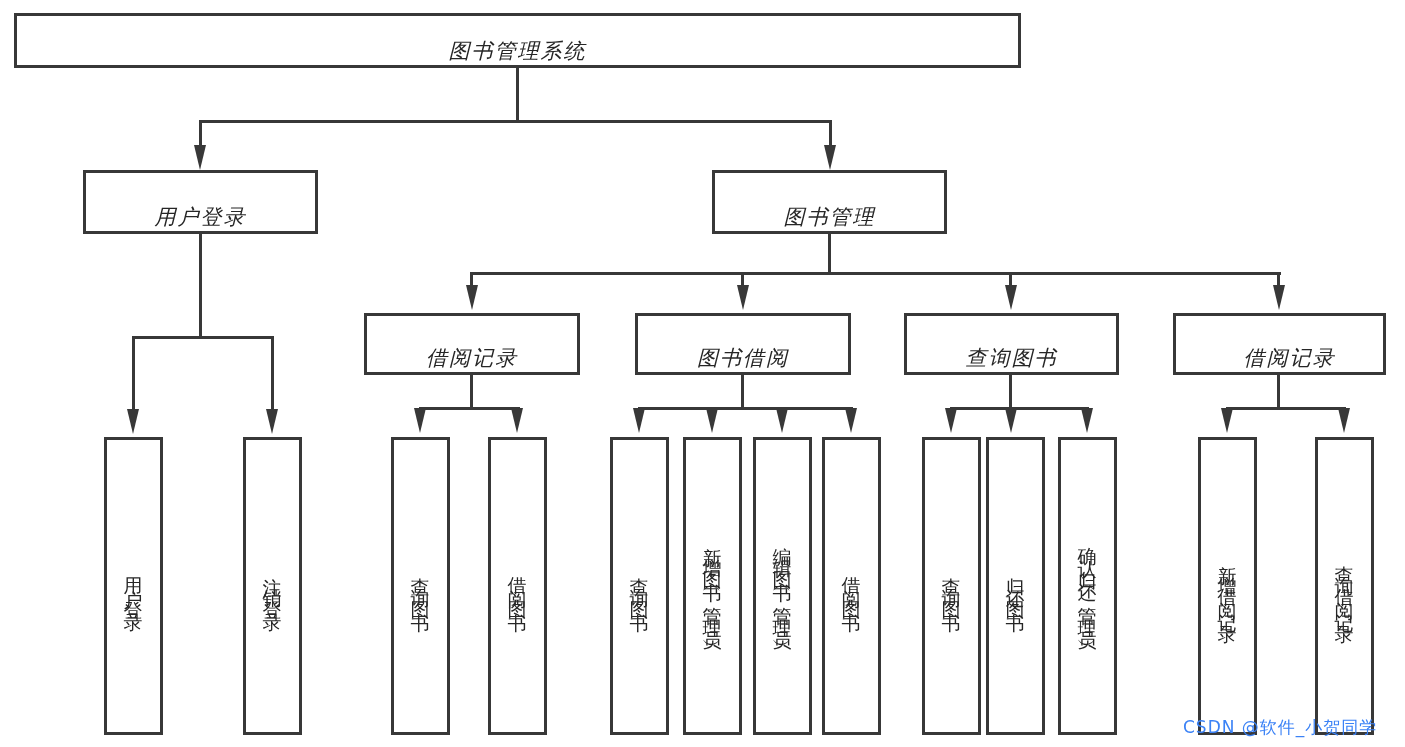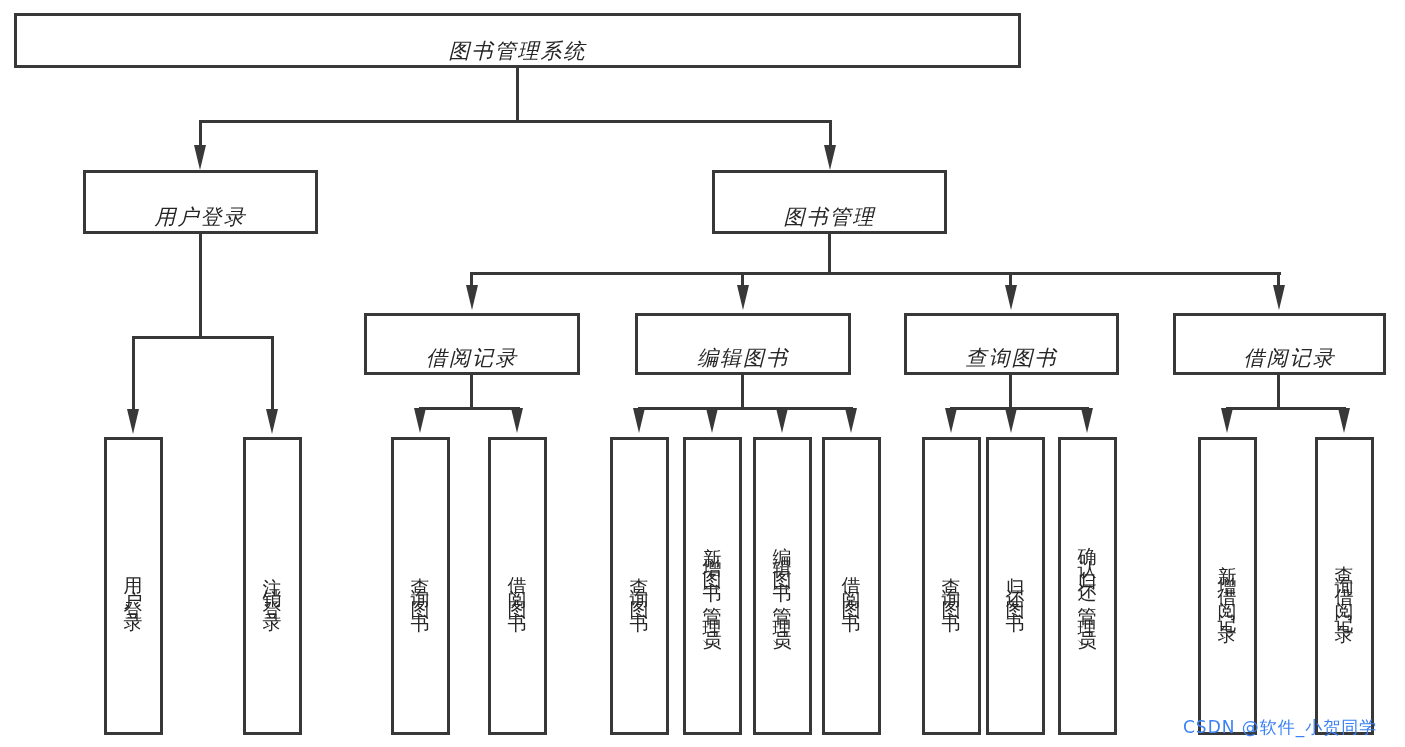--- a/index.html
+++ b/index.html
@@ -75,7 +75,7 @@
     <span>借阅记录</span>
   </div>
   <div class="box" style="left:635px;top:313px;width:216px;height:62px;">
-    <span>编辑图书</span>
+    <span>图书借阅</span>
   </div>
   <div class="box" style="left:904px;top:313px;width:215px;height:62px;">
     <span>查询图书</span>

